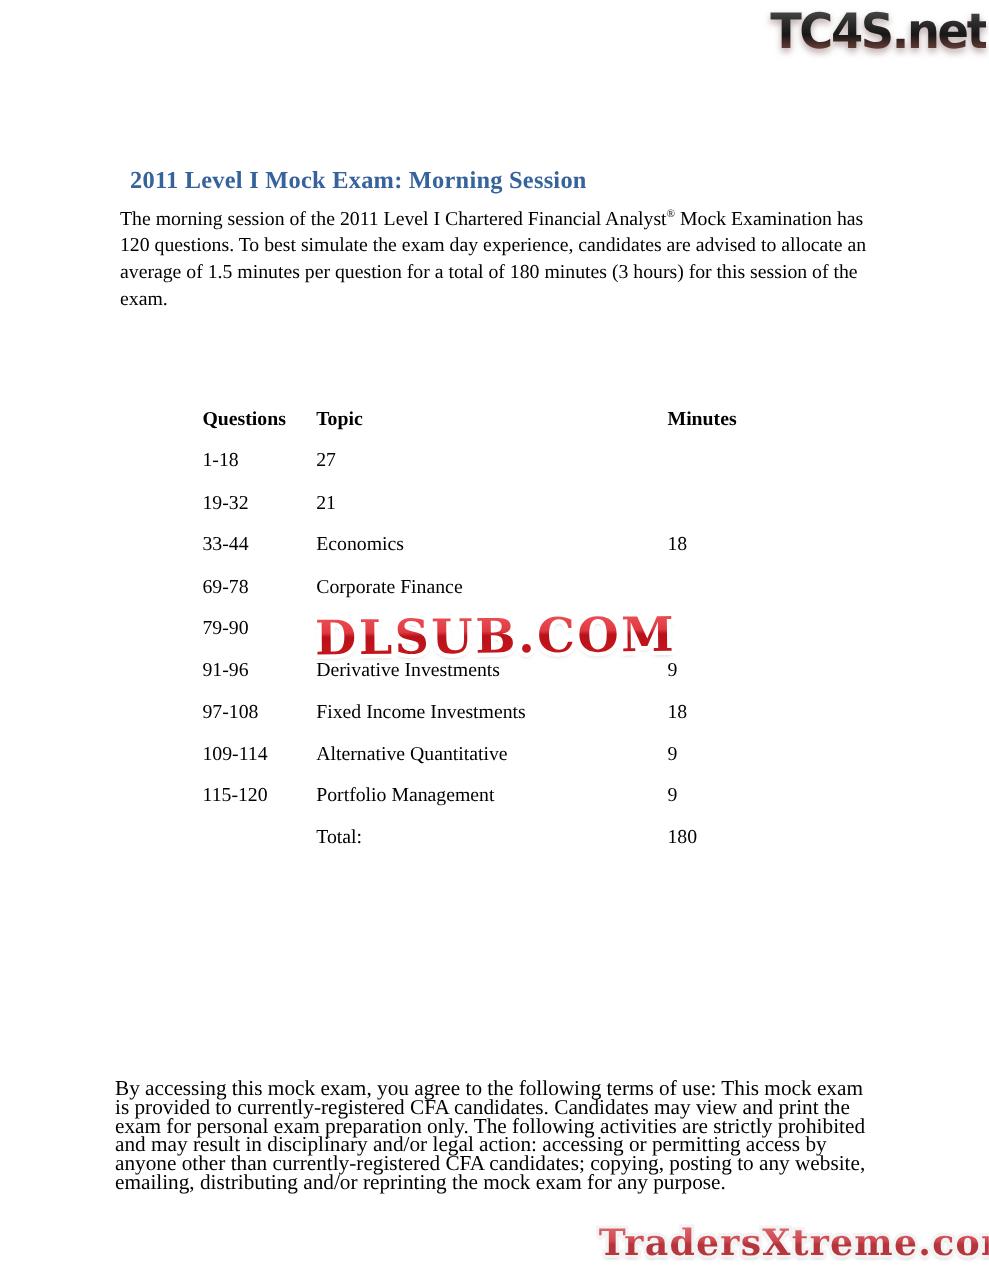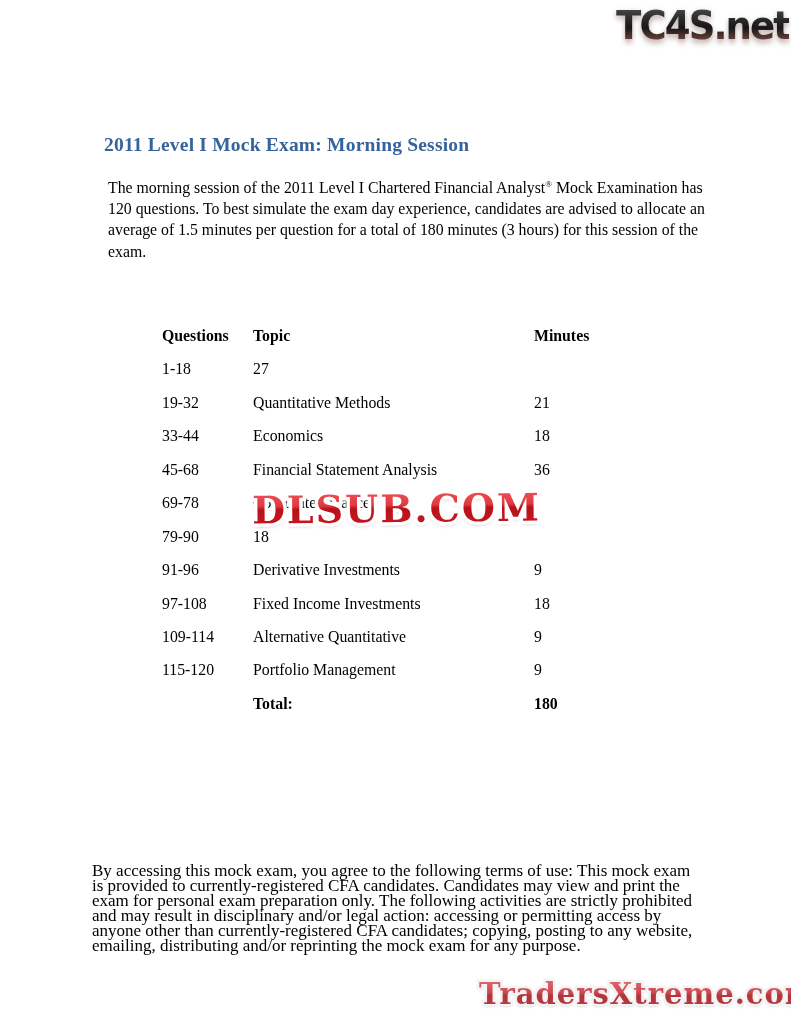--- a/index.html
+++ b/index.html
@@ -96,7 +96,7 @@
 
 <h1 class="abs title" style="margin:12px;">2011 Level I Mock Exam: Morning Session</h1>
 
-<p class="abs intro" style="margin:16px;">
+<p class="abs intro" style="margin:4px;">
   <span>The morning session of the 2011 Level I Chartered Financial Analyst</span><sup>®</sup><span> Mock Examination has 120 questions.  To best simulate the exam day experience, candidates are advised to allocate an average of 1.5 minutes per question for a total of 180 minutes (3 hours) for this session of the exam.</span>
 </p>
 

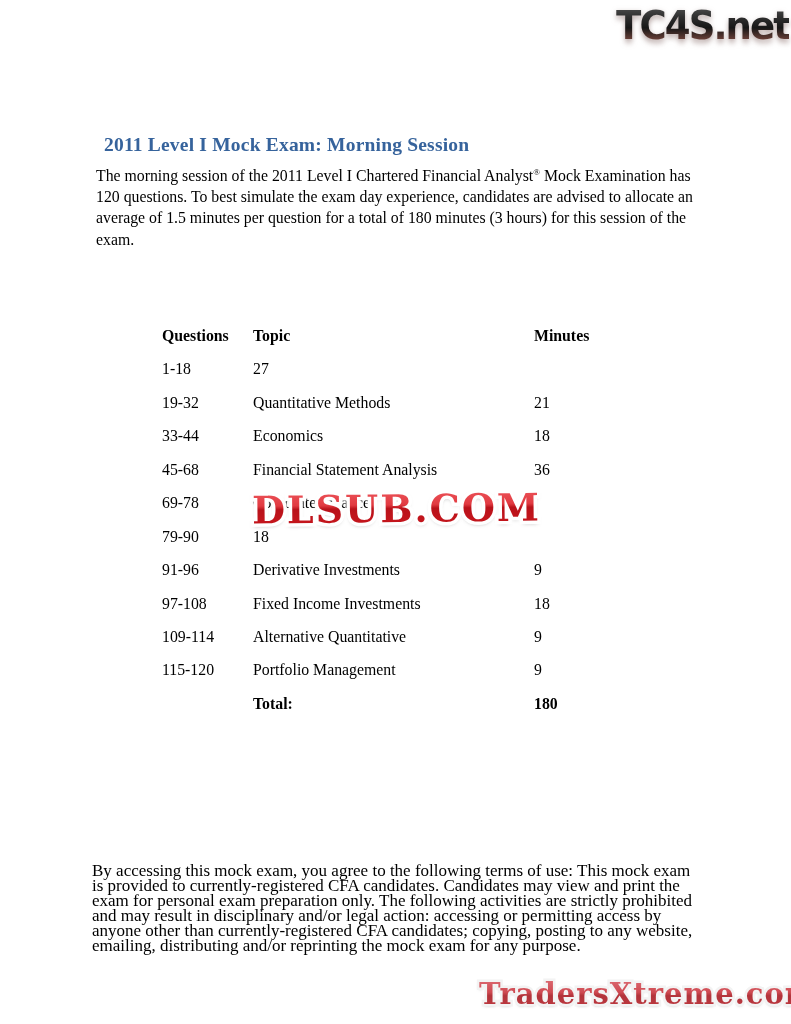--- a/index.html
+++ b/index.html
@@ -114,7 +114,6 @@
 
   <div class="srow">
     <div class="cell">19-32</div>
-    <div class="cell">Quantitative Methods</div>
     <div class="cell">21</div>
   </div>
 

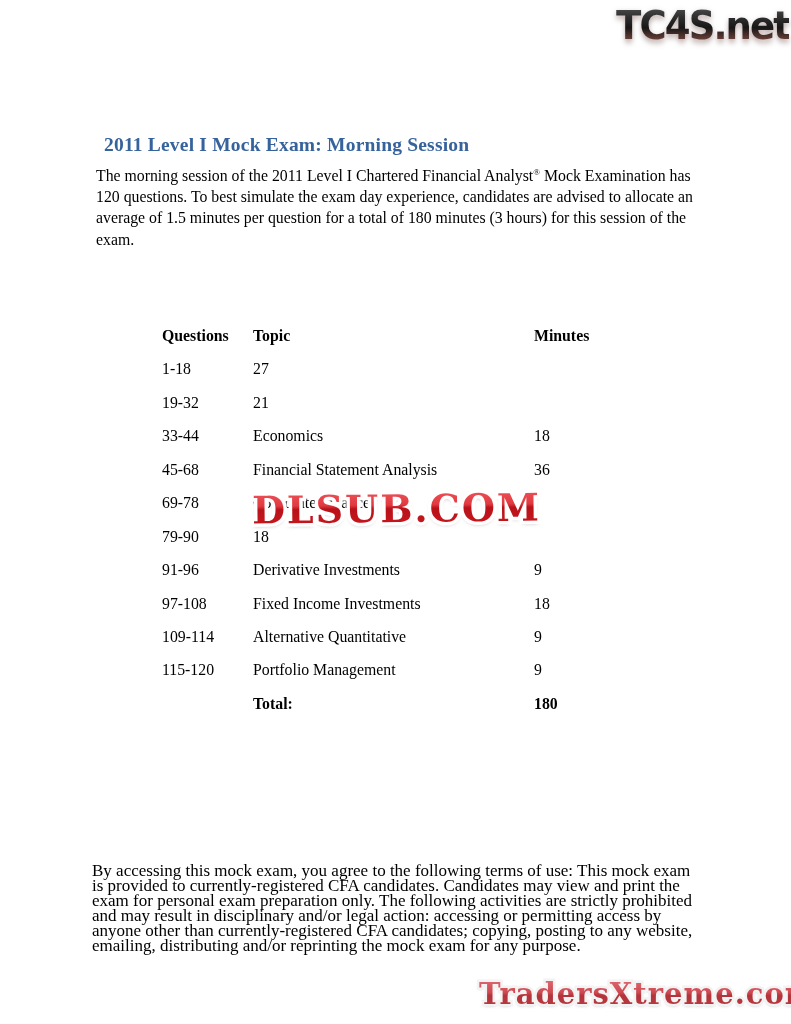--- a/index.html
+++ b/index.html
@@ -123,11 +123,6 @@
     <div class="cell">18</div>
   </div>
 
-  <div class="srow">
-    <div class="cell">45-68</div>
-    <div class="cell">Financial Statement Analysis</div>
-    <div class="cell">36</div>
-  </div>
 
   <div class="srow">
     <div class="cell">69-78</div>

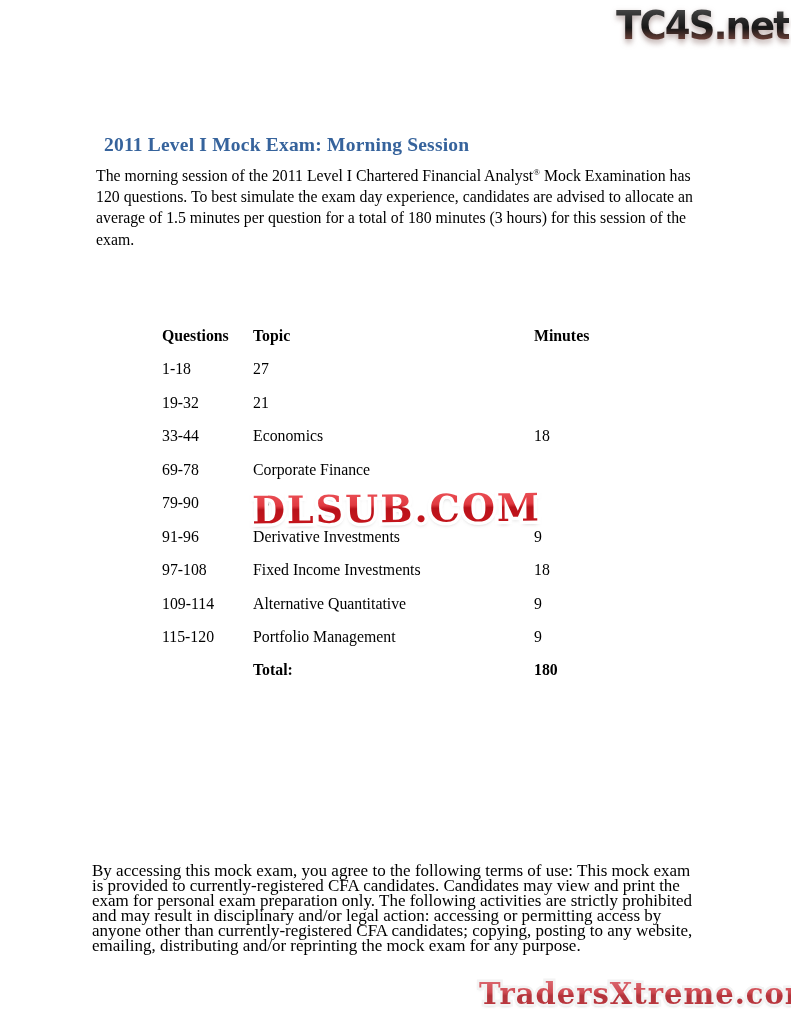--- a/index.html
+++ b/index.html
@@ -81,7 +81,7 @@
   .srow { display:grid; grid-template-columns:91px 281px 80px; height:33.45px; align-items:start; font-size:15.8px; }
   .srow .cell { line-height:19px;margin-left:22px; }
   .srow.hdr .cell { font-weight:bold; }
-  .srow.total .cell { font-weight:bold; }
+  .srow.total .cell { font-weight:normal; }
 
   
   .terms {

